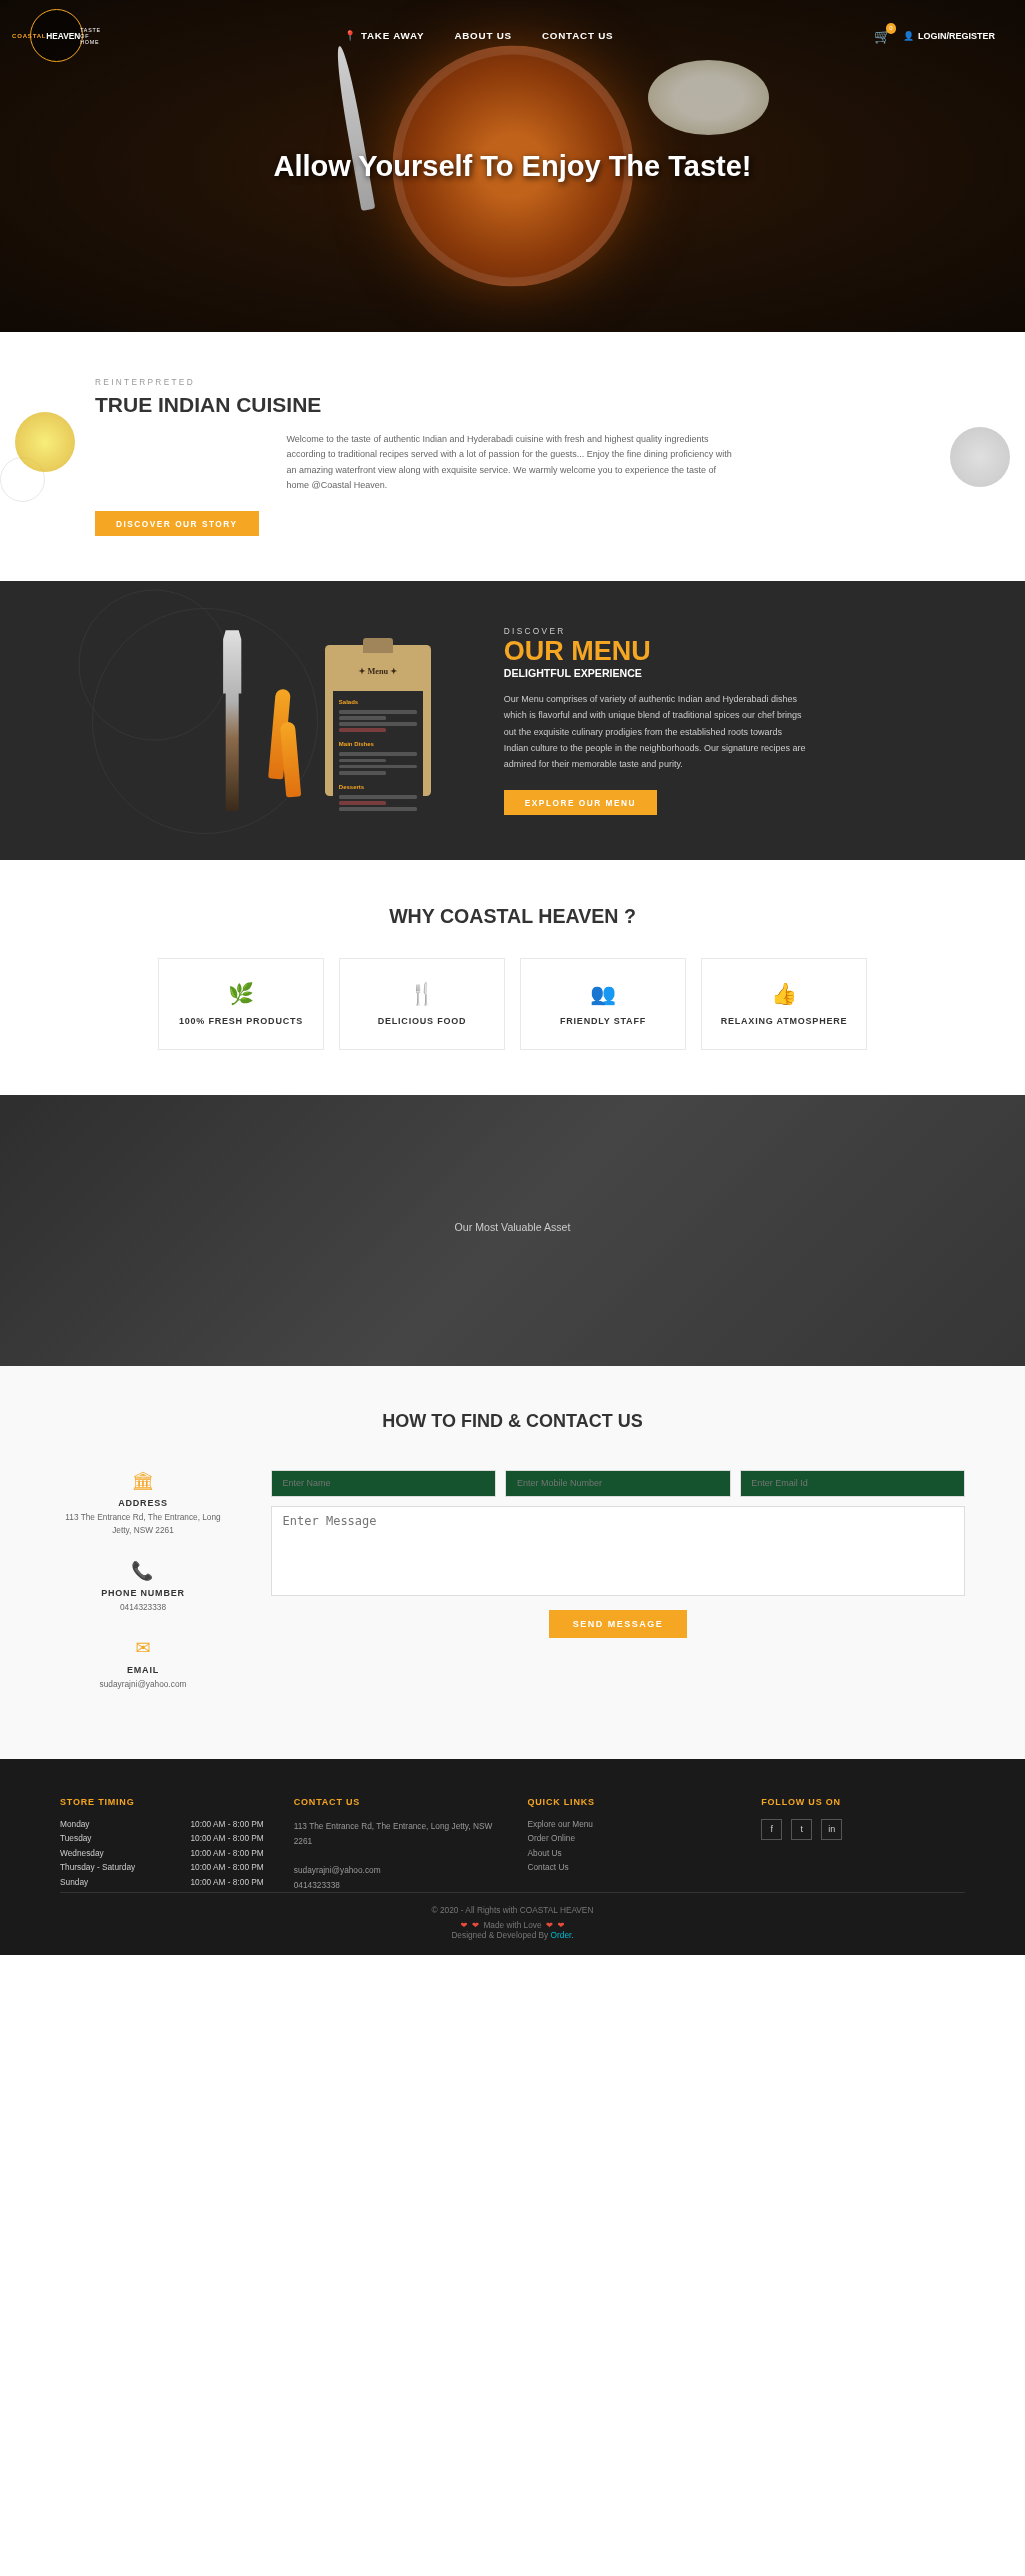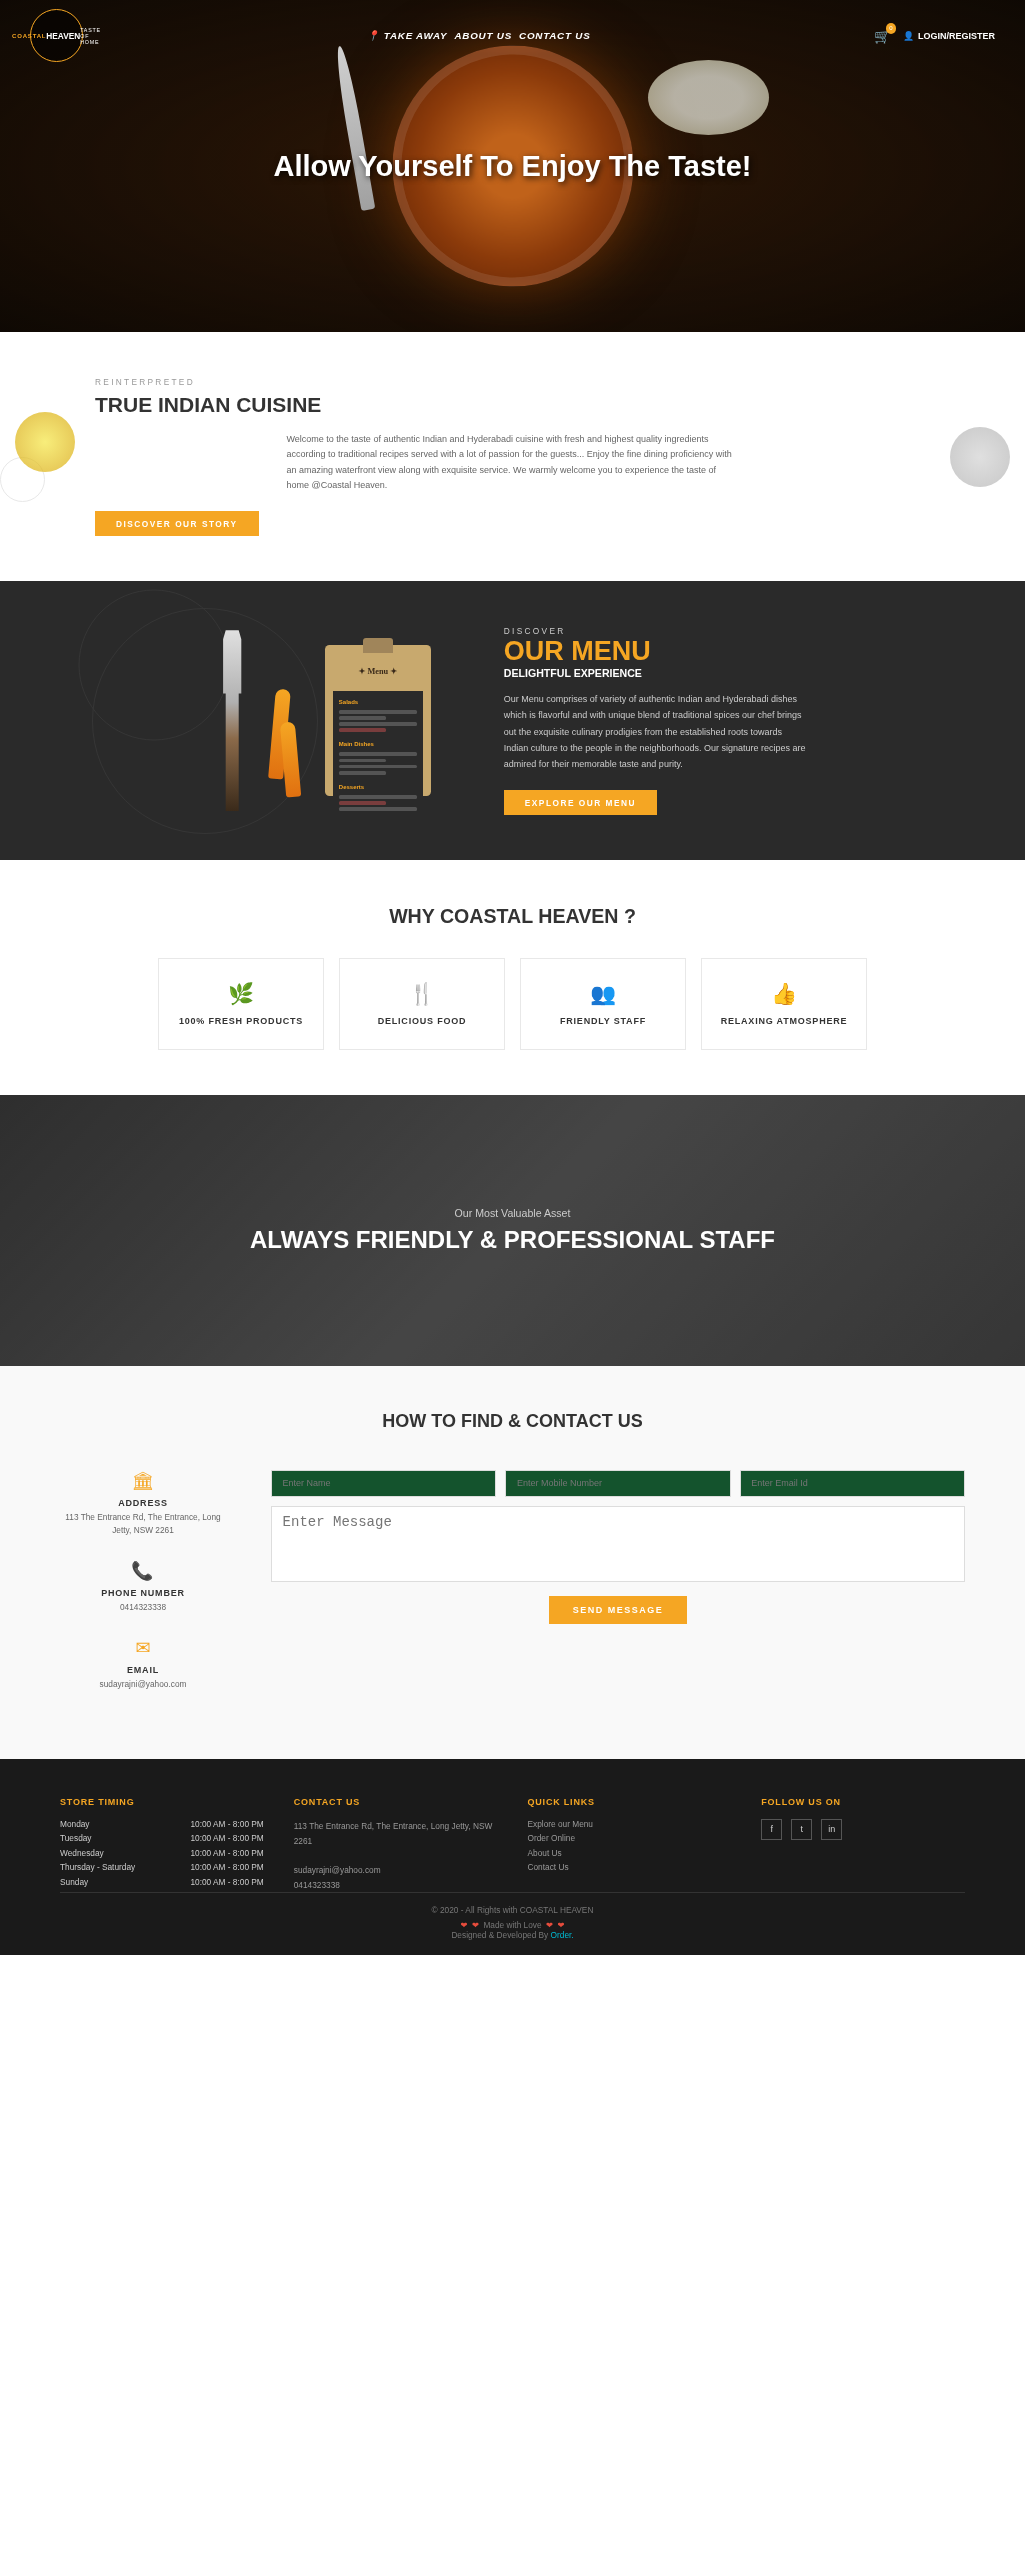--- a/index.html
+++ b/index.html
@@ -21,7 +21,7 @@
     .logo-text-top { color: #f5a623; font-size: 6px; font-weight: bold; letter-spacing: 0.8px; }
     .logo-name { color: #fff; font-size: 8.3px; font-weight: bold; }
     .logo-tagline { color: #fff; font-size: 5.3px; letter-spacing: 0.8px; }
-    .nav-links { display: flex; align-items: center; gap: 7px; font-style: italic; }
+    .nav-links { display: flex; align-items: center; gap: 30px; }
     .nav-link { color: #fff; text-decoration: none; font-size: 9.8px; font-weight: 600; letter-spacing: 0.8px; }
     .nav-icons { display: flex; align-items: center; gap: 12px; }
     .nav-cart { position: relative; color: #fff; font-size: 13.6px; }

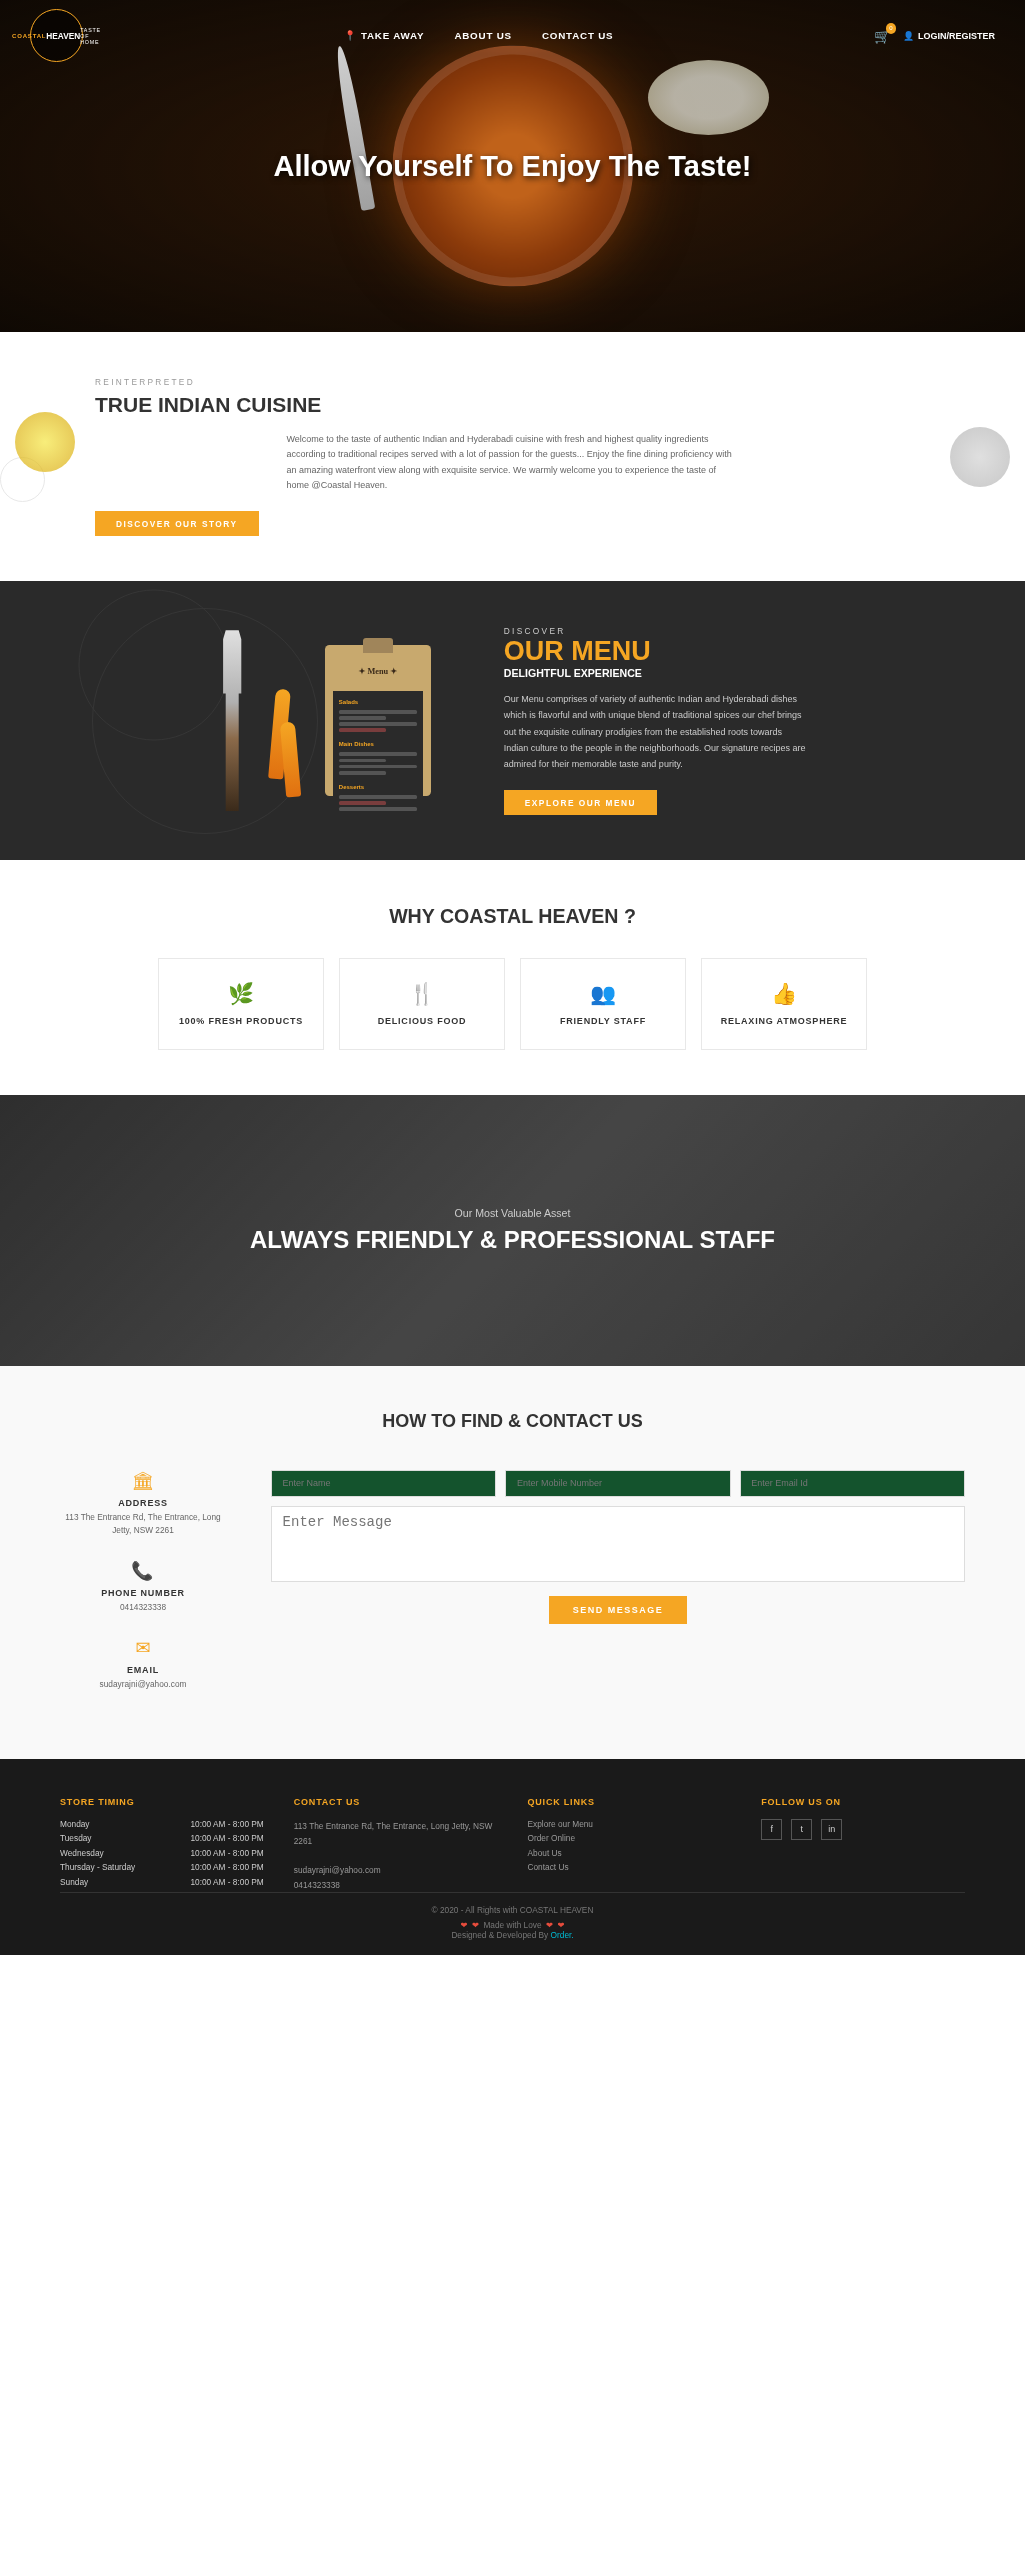--- a/index.html
+++ b/index.html
@@ -315,7 +315,6 @@
 
 <section class="section-staff">
   <p class="staff-subtitle">Our Most Valuable Asset</p>
-  <h2 class="staff-title">ALWAYS FRIENDLY &amp; PROFESSIONAL STAFF</h2>
 </section>
 
 <section class="section-contact">

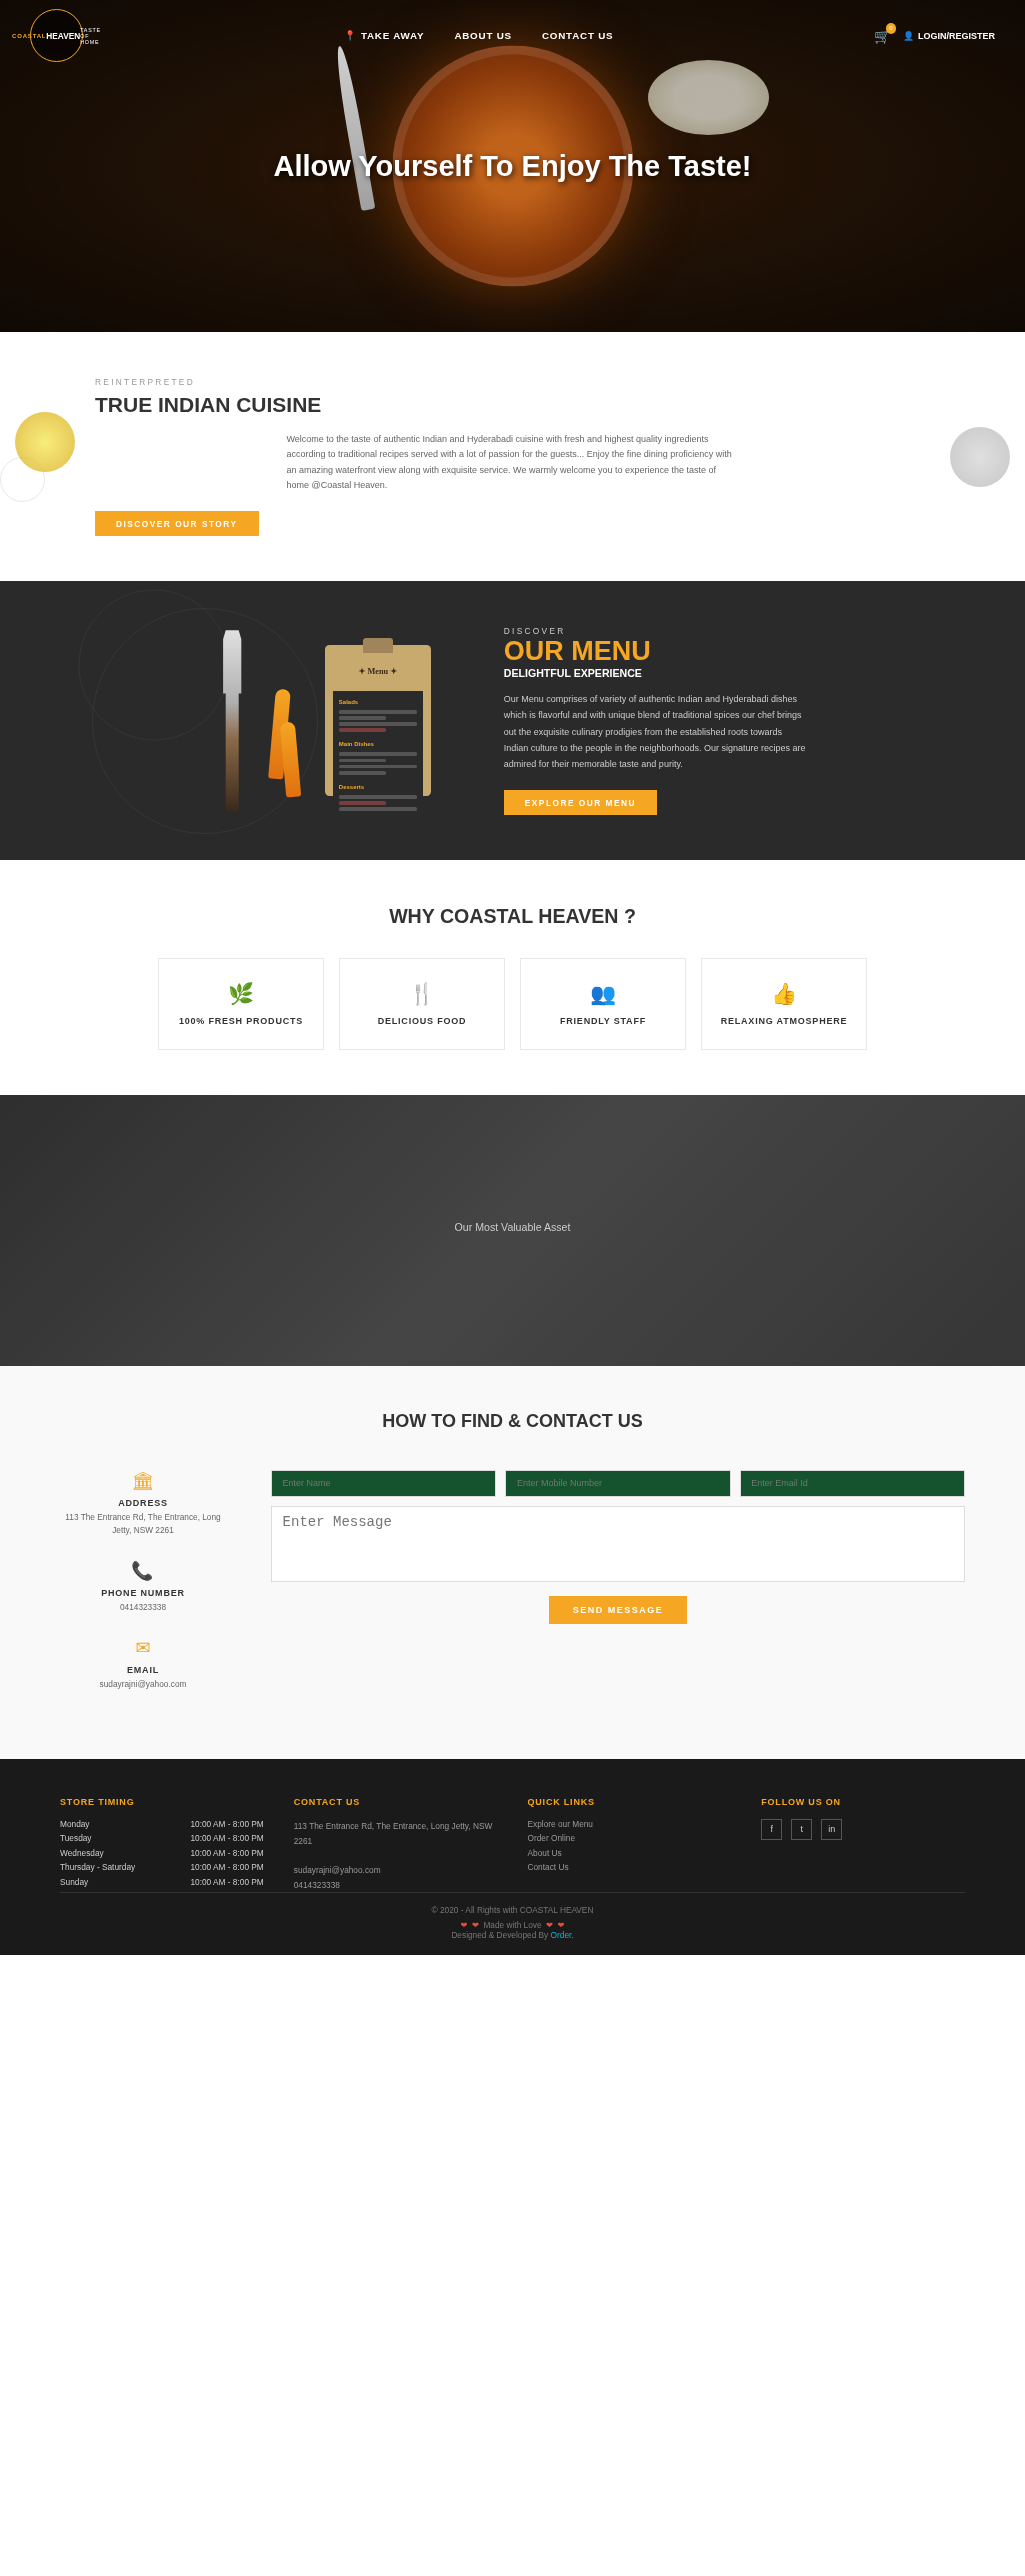--- a/index.html
+++ b/index.html
@@ -146,8 +146,8 @@
     }
     .form-textarea {
       width: 100%; padding: 7.5px 10.6px; border: 0.8px solid #ddd;
-      font-size: 14px; color: #999; background: #fff; outline: none;
-      height: 76px; resize: none; margin-bottom: 10.6px; font-family: Liberation Mono, monospace;
+      font-size: 12px; color: #999; background: #fff; outline: none;
+      height: 90px; resize: none; margin-bottom: 10.6px;
     }
     .btn-send {
       background: #f5a623; color: #fff; border: none;

